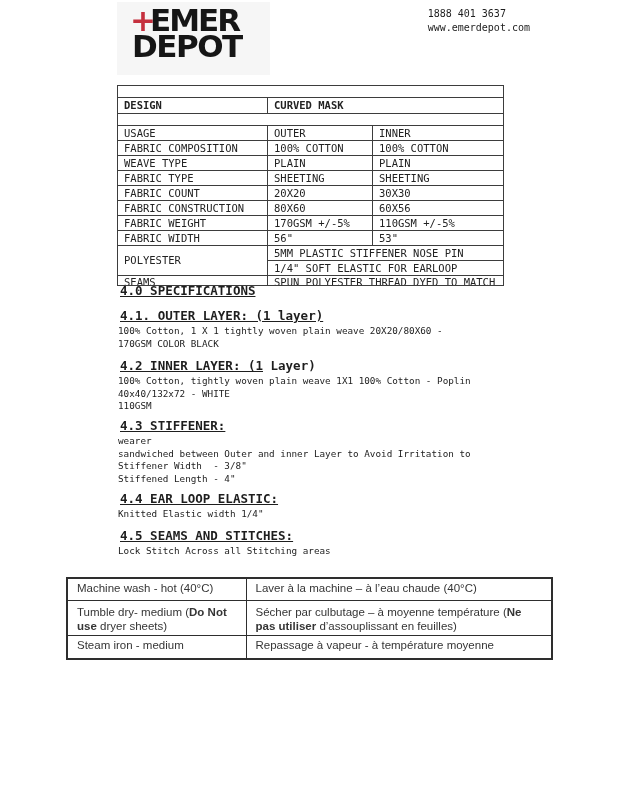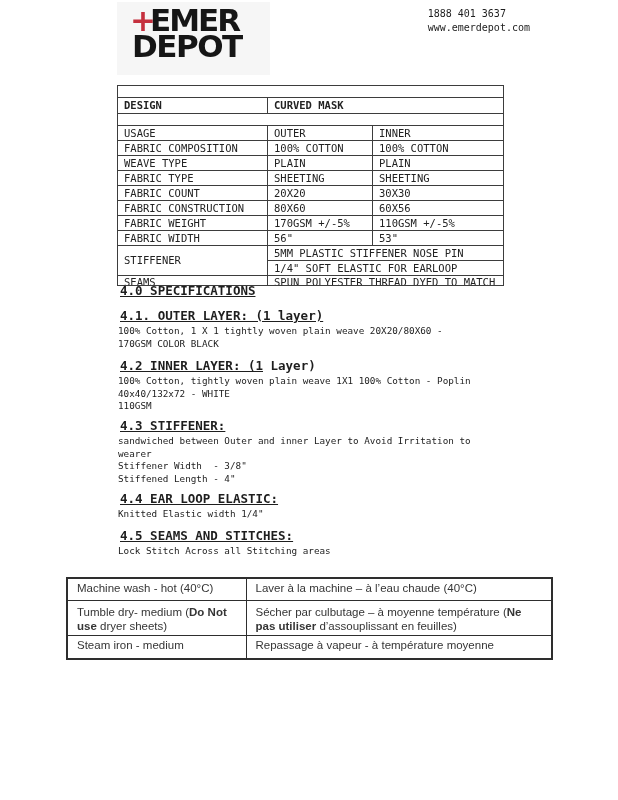--- a/index.html
+++ b/index.html
@@ -133,7 +133,7 @@
       </tr>
 
       <tr class="st1">
-        <td rowspan="2">STIFFENER</td>
+        <td rowspan="2">POLYESTER</td>
         <td colspan="2">5MM PLASTIC STIFFENER NOSE PIN</td>
       </tr>
       <tr class="st2">

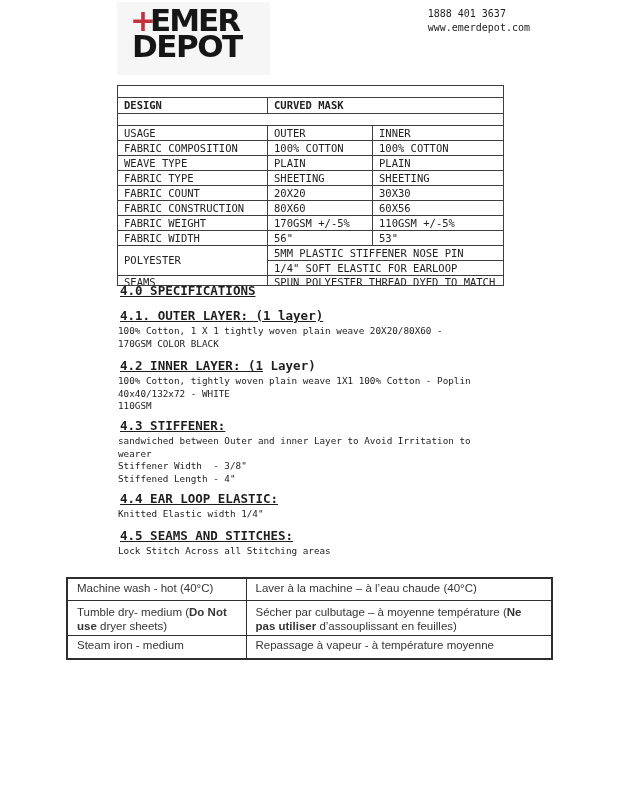--- a/index.html
+++ b/index.html
@@ -165,8 +165,8 @@
 
     <div class="mb7">
       <div class="sec-h"><span class="u">4.3 STIFFENER:</span></div>
+      <div class="line">wearer</div>
       <div class="line">sandwiched between Outer and inner Layer to Avoid Irritation to</div>
-      <div class="line">wearer</div>
       <div class="line">Stiffener Width  - 3/8"</div>
       <div class="line">Stiffened Length - 4"</div>
     </div>

